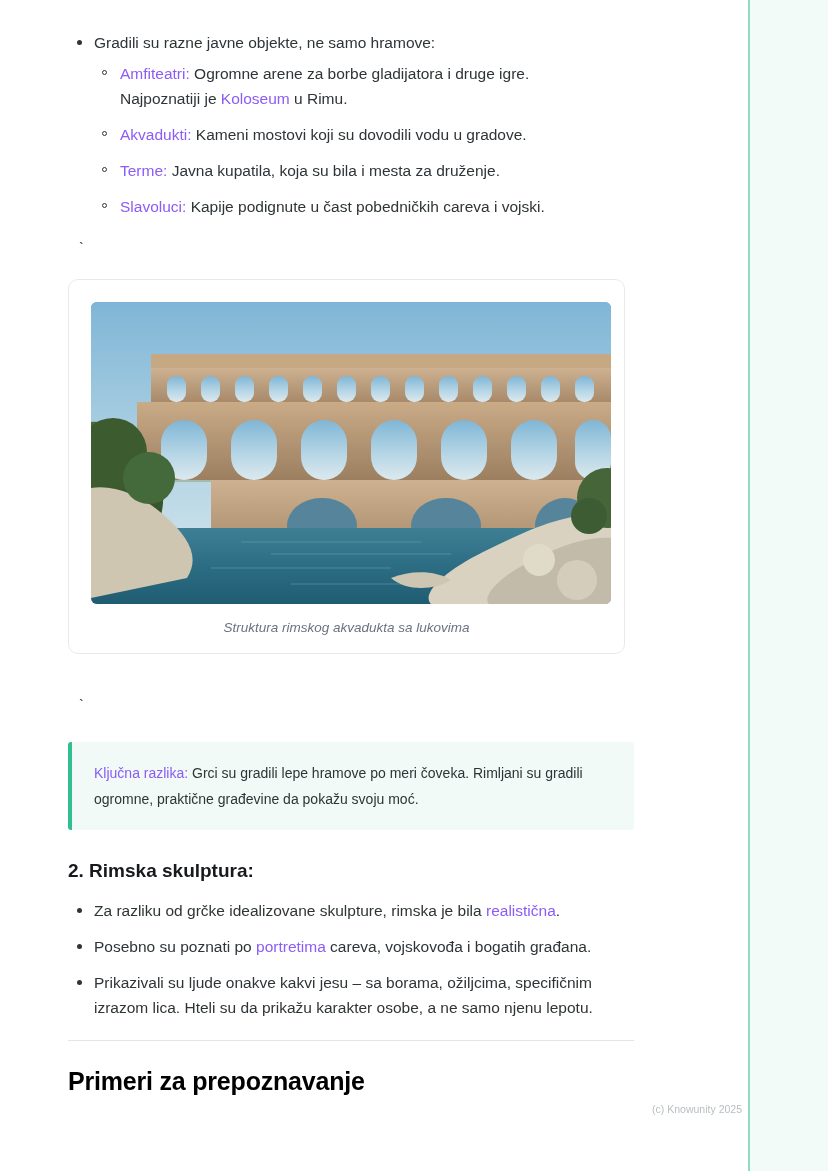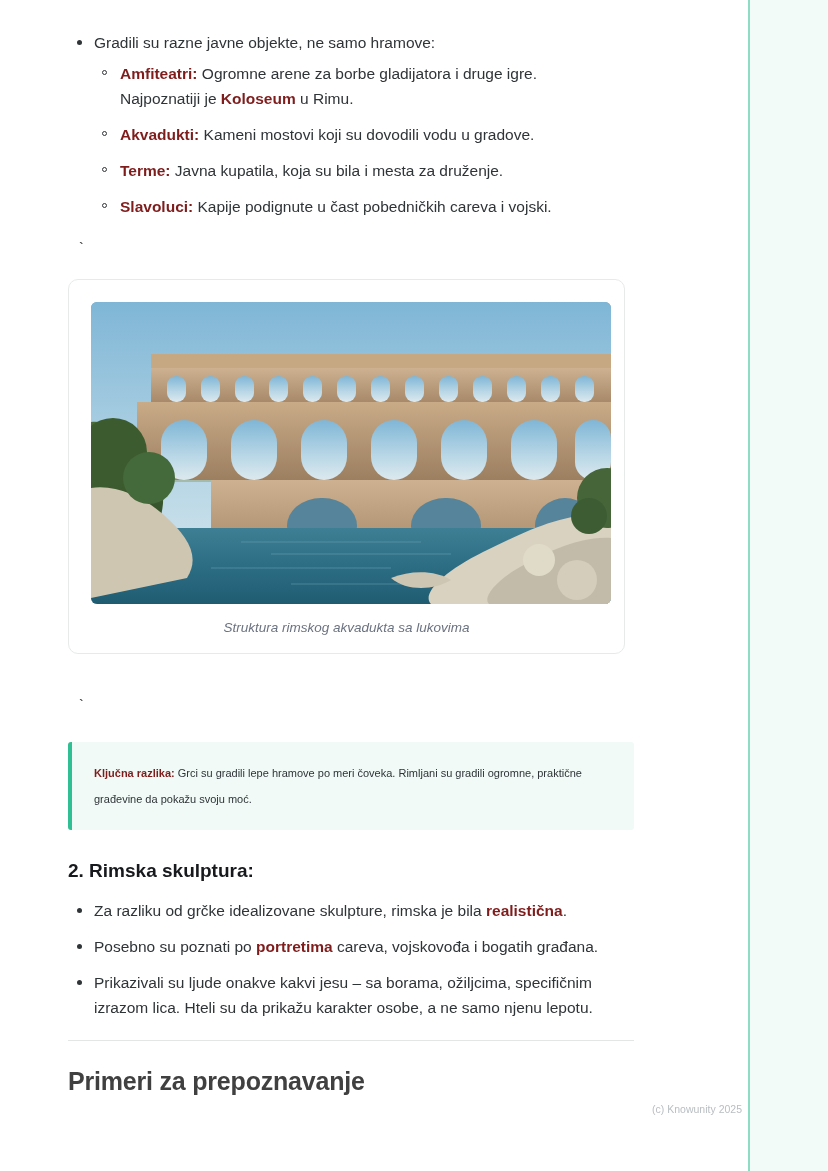--- a/index.html
+++ b/index.html
@@ -93,7 +93,7 @@
     box-sizing: border-box;
   }
 
-  b, strong { font-weight: bold; color: #7f1d1d; }
+  b, strong { font-weight: normal; color: #8b5cf6; }
 
   .backtick {
     font-family: "Liberation Mono", monospace;

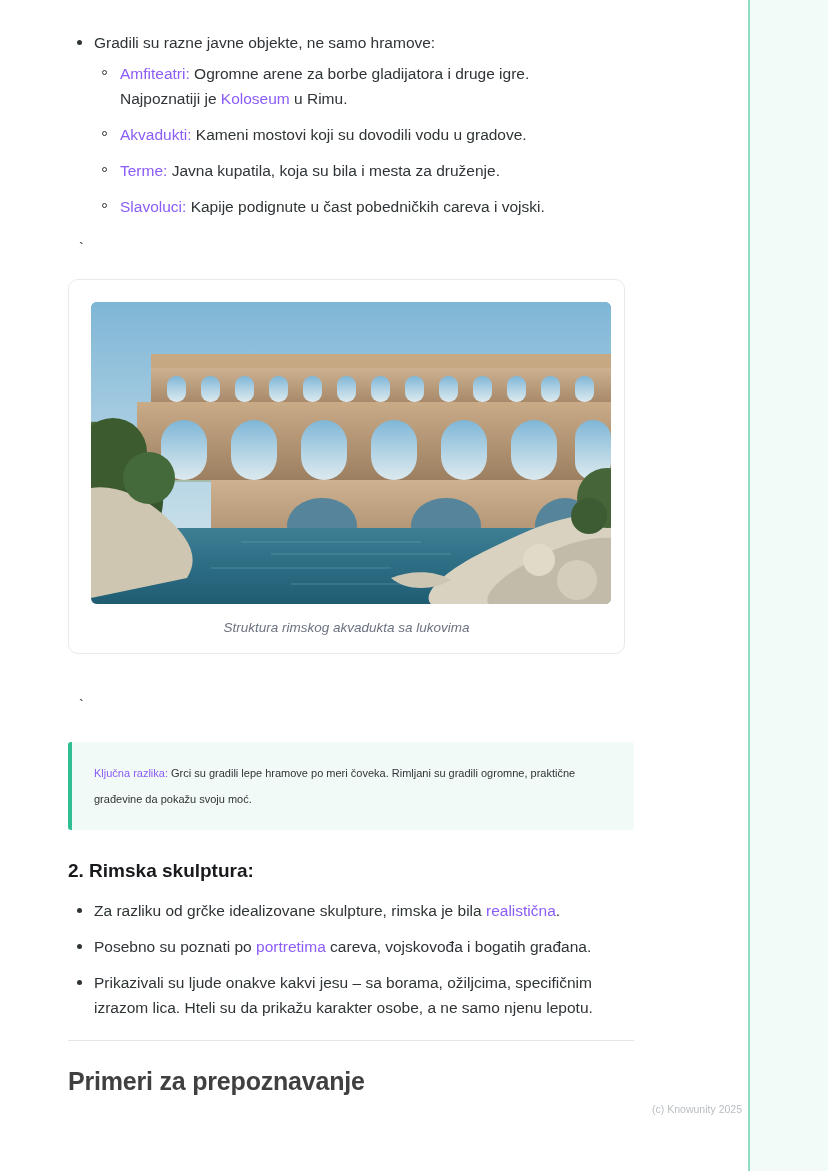--- a/index.html
+++ b/index.html
@@ -139,7 +139,7 @@
     border-left: 4px solid #2fbf92;
     border-radius: 3px;
     padding: 18px 22px 18px 22px;
-    font-size: 11px;
+    font-size: 14px;
     line-height: 26px;
     box-sizing: border-box;
     width: 566px;

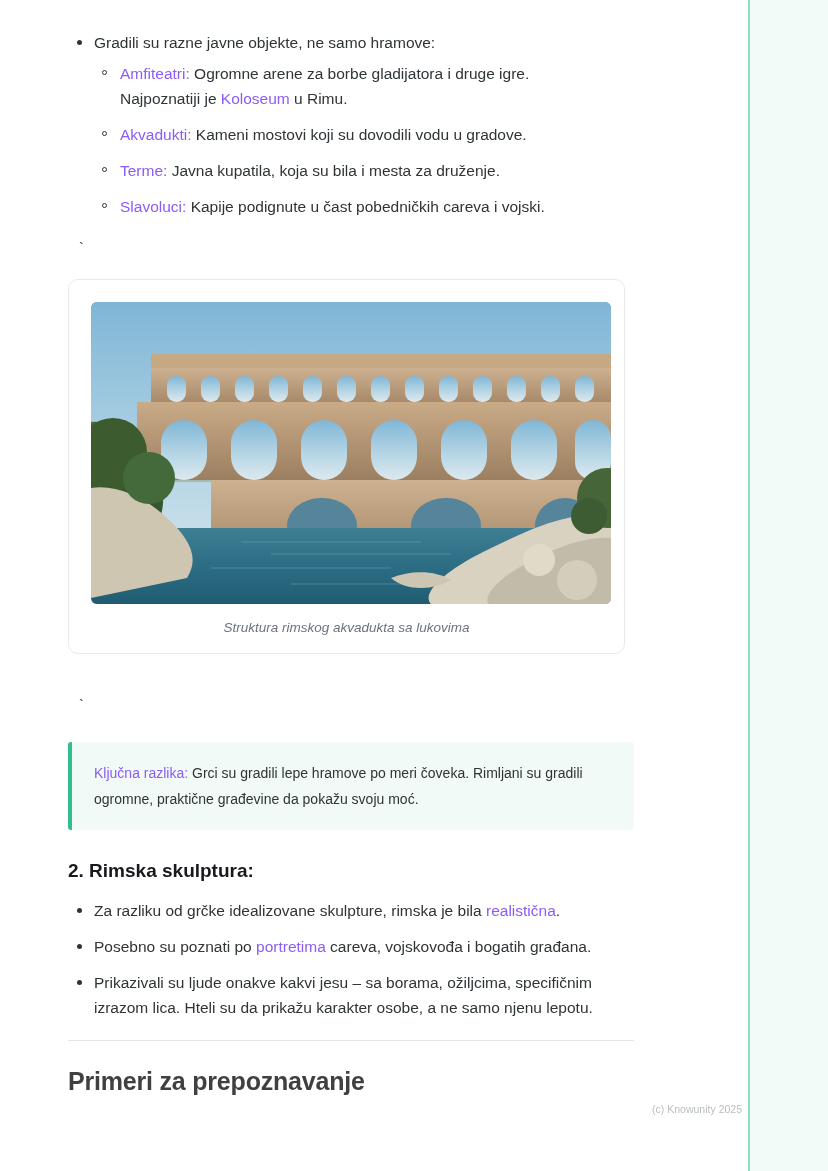--- a/index.html
+++ b/index.html
@@ -185,7 +185,7 @@
 
   h2.big {
     font-size: 25px;
-    color: #404040;
+    color: #000000;
     font-weight: bold;
     margin: 26px 0 0 0;
     letter-spacing: -0.2px;

